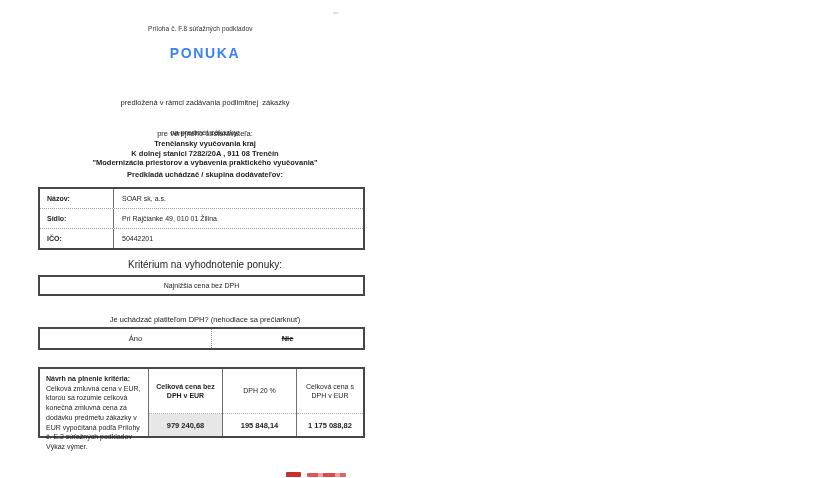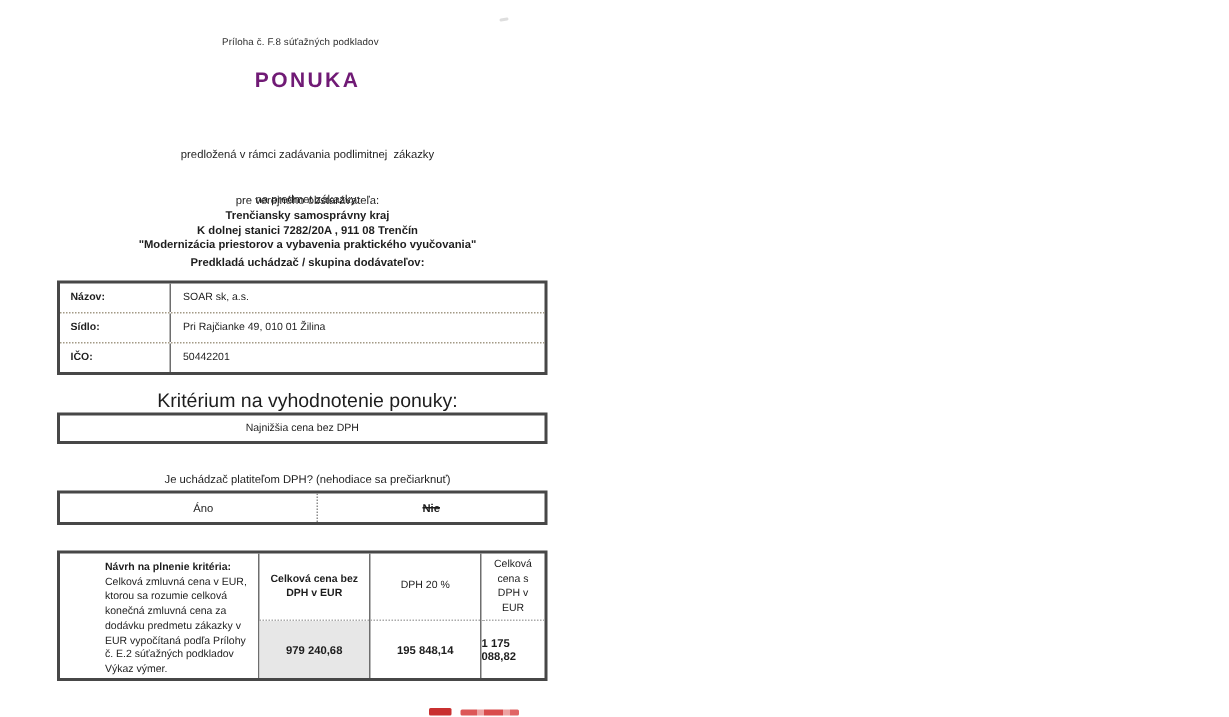--- a/index.html
+++ b/index.html
@@ -14,7 +14,7 @@
   .b{font-weight:bold;}
 
   .note{left:148px;top:25px;font-size:6.5px;color:#2e2e2e;letter-spacing:.1px;}
-  .title{left:40px;top:45px;width:330px;font-size:14px;font-weight:bold;letter-spacing:1.6px;color:#701a75;}
+  .title{left:40px;top:45px;width:330px;font-size:14px;font-weight:bold;letter-spacing:1.6px;color:#3b82f6;}
 
   .intro{left:20px;top:78px;width:370px;font-size:7.5px;line-height:10px;white-space:pre-wrap;}
   .authority{left:20px;top:129px;width:370px;font-size:7.5px;line-height:10px;}

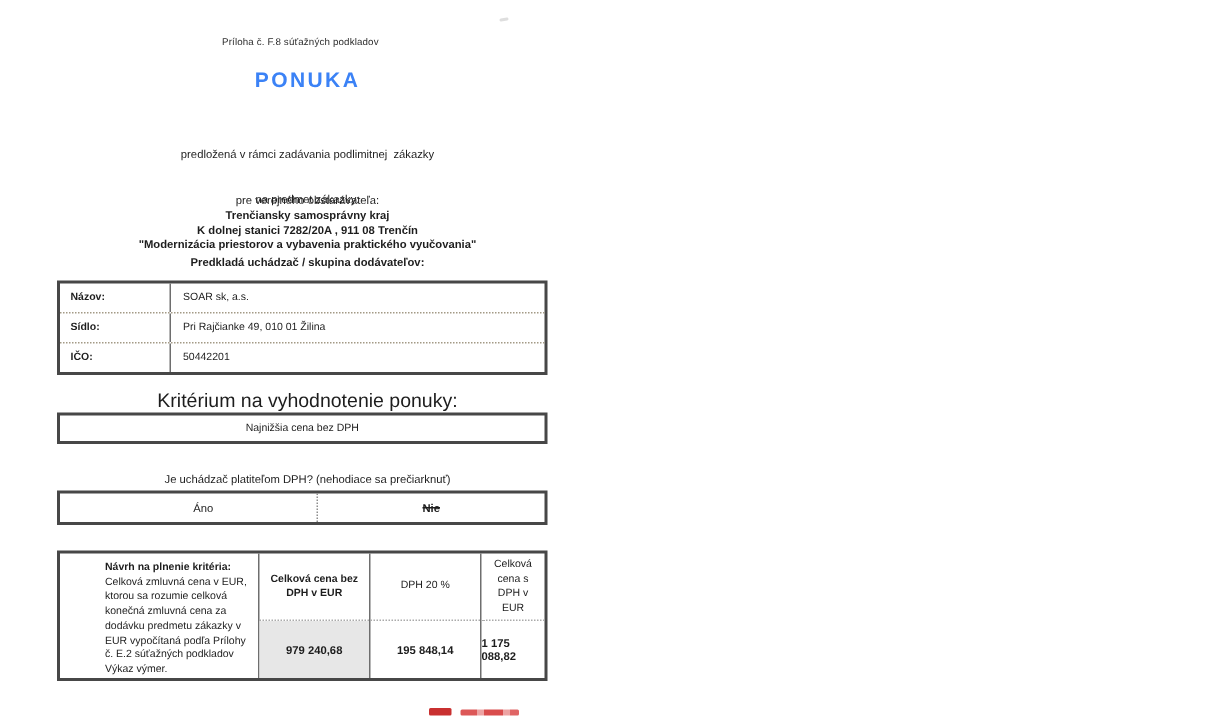--- a/index.html
+++ b/index.html
@@ -79,7 +79,7 @@
 
 <div class="abs authority ctr">
   <div>pre verejného obstarávateľa:</div>
-  <div class="b">Trenčiansky samosprávny kraj</div>
+  <div class="b">Trenčiansky vyučovania kraj</div>
   <div class="b">K dolnej stanici 7282/20A , 911 08 Trenčín</div>
 </div>
 

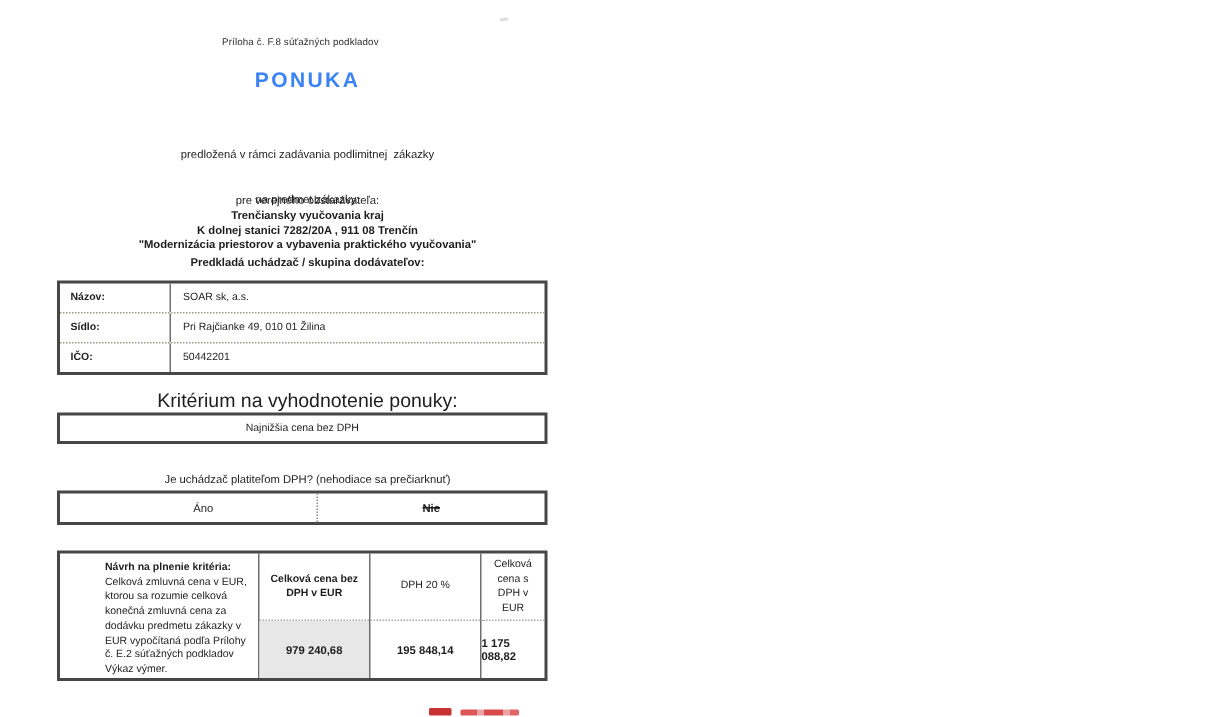--- a/index.html
+++ b/index.html
@@ -29,7 +29,7 @@
       display:flex;align-items:center;border-right:1px solid #6e6e6e;}
   .t1-value{flex:1;display:flex;align-items:center;padding-left:8px;font-size:7px;}
 
-  .sec-heading{left:20px;top:259px;width:370px;font-size:13px;}
+  .sec-heading{left:20px;top:259px;width:370px;font-size:10px;}
   .crit-box{left:38px;top:275px;width:327px;height:21px;border:2px solid #474747;box-sizing:border-box;
       display:flex;align-items:center;justify-content:center;font-size:7px;background:#fff;}
 

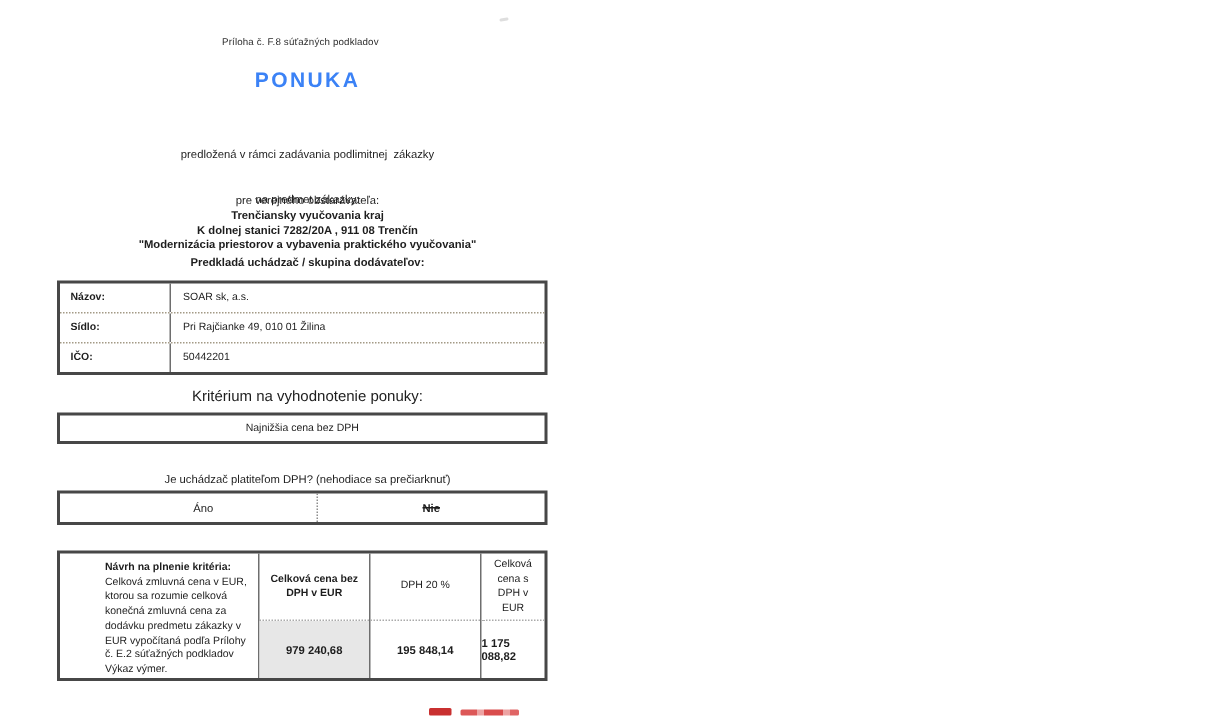--- a/index.html
+++ b/index.html
@@ -41,8 +41,8 @@
   .strike{text-decoration:line-through;font-weight:bold;}
 
   
-  .offer{left:38px;top:367px;width:327px;height:87px;border:2px solid #474747;box-sizing:border-box;
-      display:flex;background:#fff;padding-left:24px;}
+  .offer{left:38px;top:367px;width:327px;height:71px;border:2px solid #474747;box-sizing:border-box;
+      display:flex;background:#fff;}
   .offer-left{width:109px;box-sizing:border-box;border-right:1px solid #6e6e6e;
       padding:5px 5px 0 6px;font-size:7px;line-height:9.7px;}
   .offer-col{display:flex;flex-direction:column;box-sizing:border-box;}

